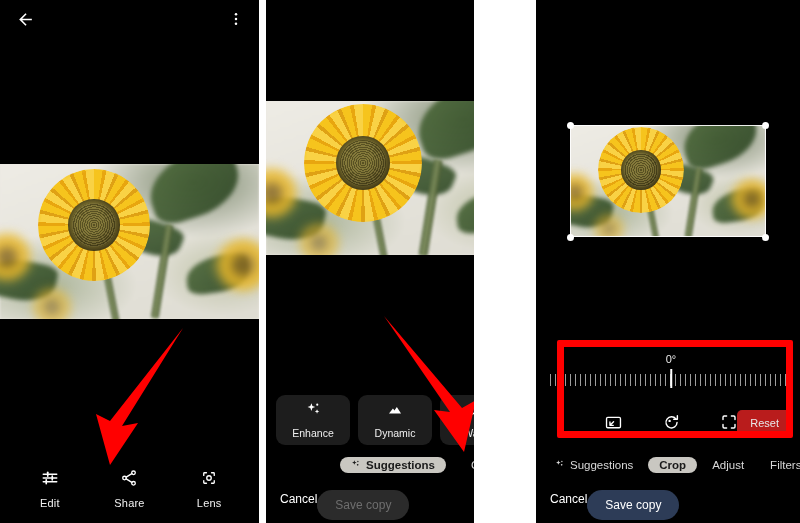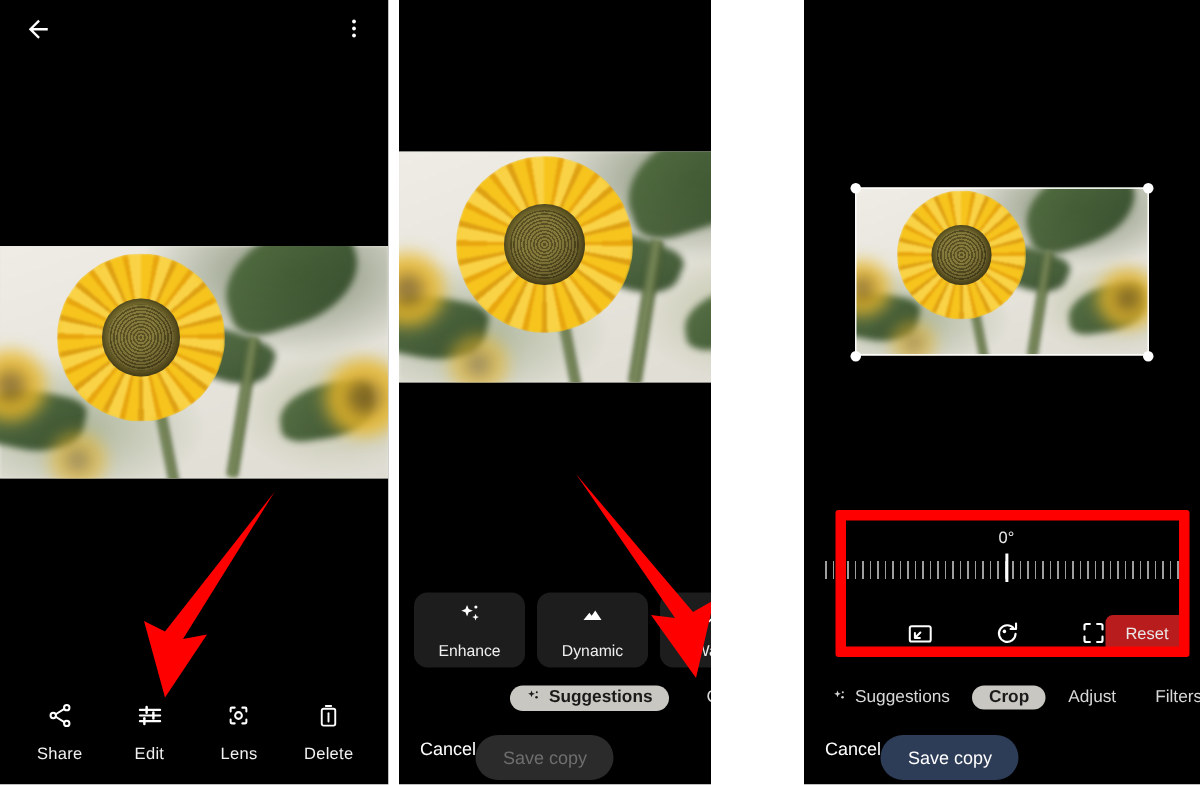--- a/index.html
+++ b/index.html
@@ -205,18 +205,6 @@
     <div class="bottom-actions">
       <div class="action">
         <span>
-          <svg width="18" height="18" viewBox="0 0 24 24" fill="none" stroke="#ffffff" stroke-width="1.8" stroke-linecap="round">
-            <circle cx="18" cy="5" r="2.4"></circle>
-              <circle cx="18" cy="19" r="2.4"></circle>
-              <circle cx="6" cy="12" r="2.4"></circle>
-            <line x1="8.2" y1="10.9" x2="15.8" y2="6.1"></line>
-              <line x1="8.2" y1="13.1" x2="15.8" y2="17.9"></line>
-          </svg>
-        </span>
-        <span class="lbl">Share</span>
-      </div>
-      <div class="action">
-        <span>
           <svg width="18" height="18" viewBox="0 0 24 24" stroke="#ffffff" stroke-width="1.9" stroke-linecap="round" fill="none">
             <line x1="3" y1="7" x2="21" y2="7"></line>
               <line x1="3" y1="12" x2="21" y2="12"></line>
@@ -227,6 +215,18 @@
           </svg>
         </span>
         <span class="lbl">Edit</span>
+      </div>
+      <div class="action">
+        <span>
+          <svg width="18" height="18" viewBox="0 0 24 24" fill="none" stroke="#ffffff" stroke-width="1.8" stroke-linecap="round">
+            <circle cx="18" cy="5" r="2.4"></circle>
+              <circle cx="18" cy="19" r="2.4"></circle>
+              <circle cx="6" cy="12" r="2.4"></circle>
+            <line x1="8.2" y1="10.9" x2="15.8" y2="6.1"></line>
+              <line x1="8.2" y1="13.1" x2="15.8" y2="17.9"></line>
+          </svg>
+        </span>
+        <span class="lbl">Share</span>
       </div>
       <div class="action">
         <span>

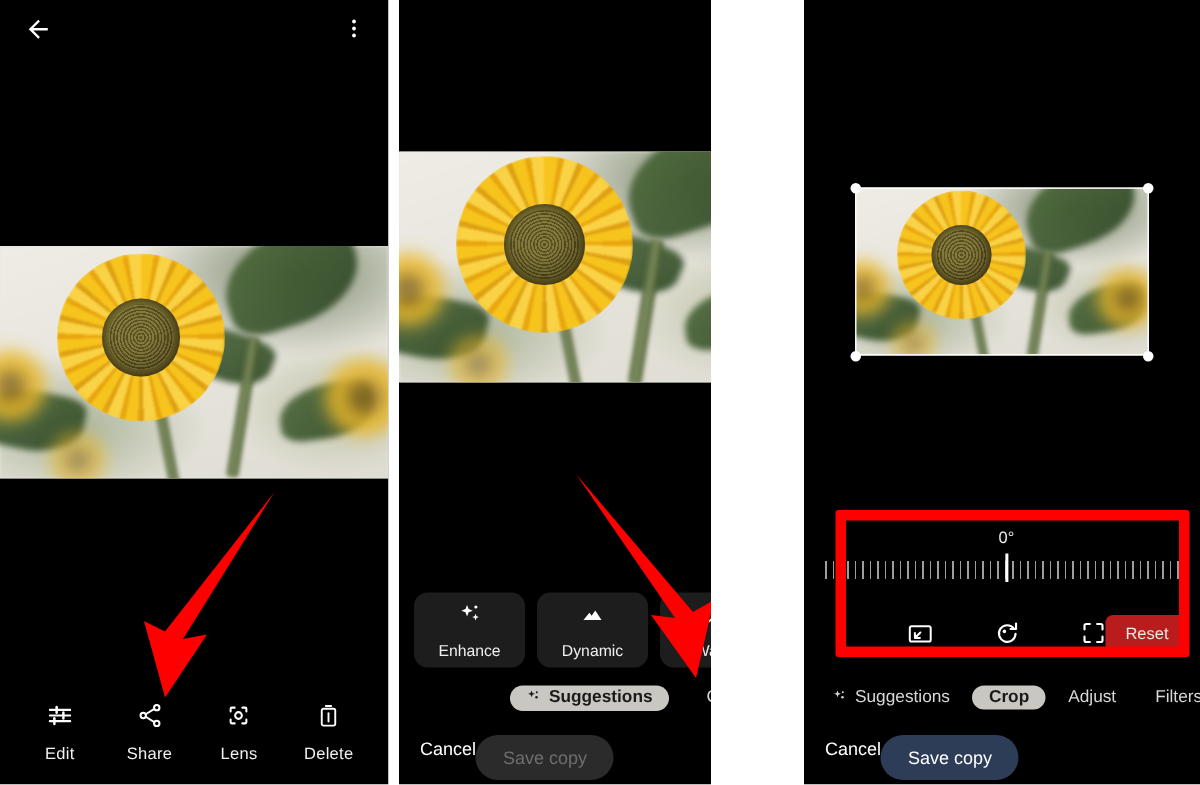--- a/index.html
+++ b/index.html
@@ -240,16 +240,6 @@
         </span>
         <span class="lbl">Lens</span>
       </div>
-      <div class="action">
-        <span>
-          <svg width="18" height="18" viewBox="0 0 24 24" fill="none" stroke="#ffffff" stroke-width="1.7">
-            <rect x="6" y="6" width="12" height="15" rx="1.6"></rect>
-            <line x1="9.6" y1="3.6" x2="14.4" y2="3.6" stroke-linecap="round"></line>
-            <line x1="12" y1="10" x2="12" y2="17.4" stroke-linecap="round"></line>
-          </svg>
-        </span>
-        <span class="lbl">Delete</span>
-      </div>
     </div>
 
     <svg class="anno" style="left:70px; top:322px; width:130px; height:155px;" viewBox="0 0 130 155">

